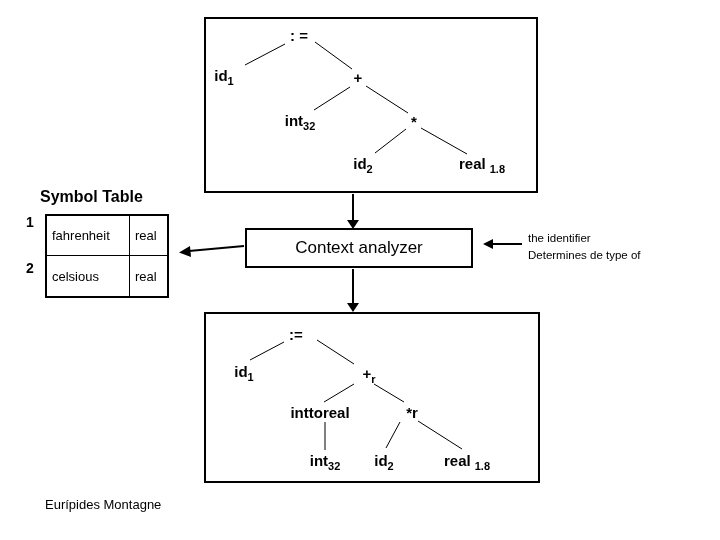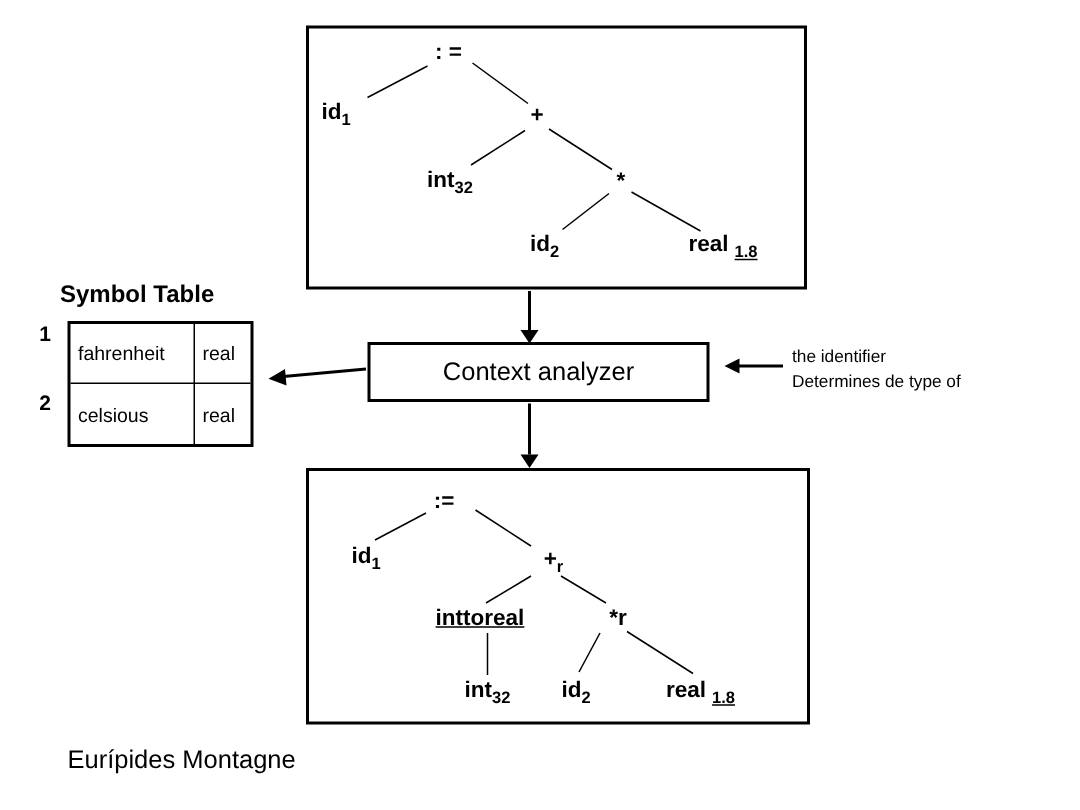--- a/index.html
+++ b/index.html
@@ -11,7 +11,7 @@
   .node{position:absolute;transform:translate(-50%,-50%);font-weight:bold;font-size:15px;
         white-space:nowrap;line-height:1;}
   .node sub{font-size:11px;font-weight:bold;}
-  sub.gap{margin-left:4px;text-decoration:underline;}
+  sub.gap{margin-left:4px;}
   .overlay{position:absolute;left:0;top:0;pointer-events:none;}
   .overlay line{stroke:#000;stroke-width:2;}
   .overlay polygon{fill:#000;}

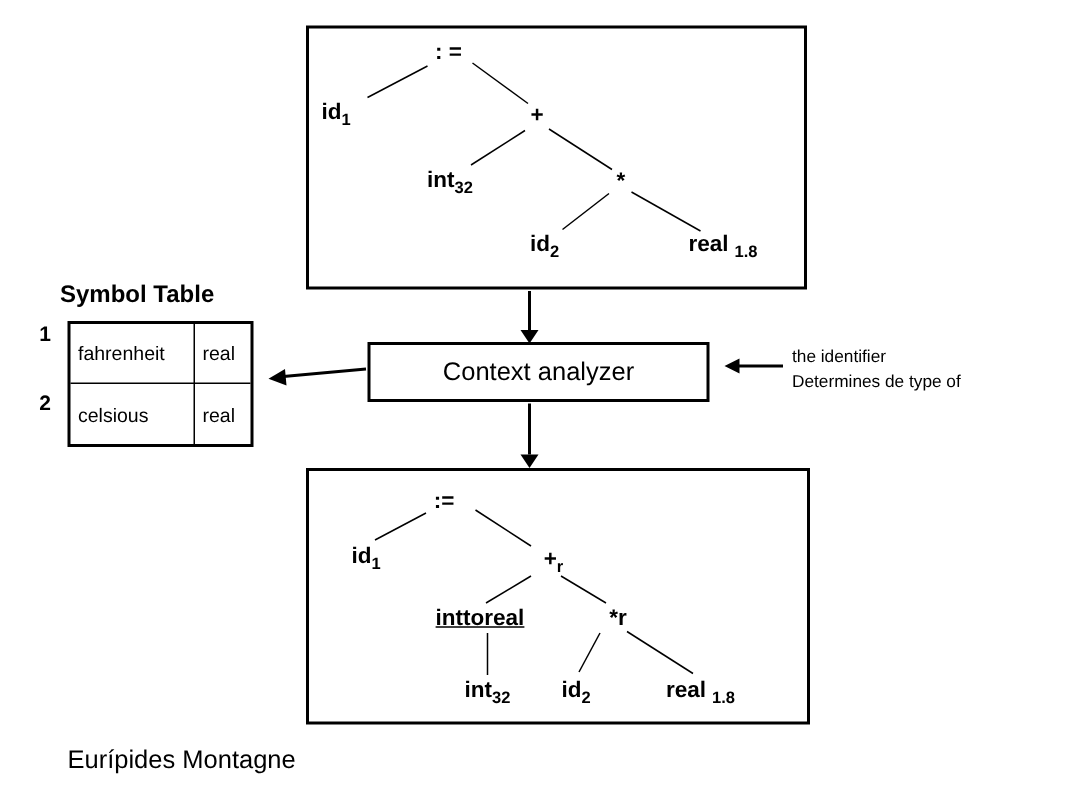--- a/index.html
+++ b/index.html
@@ -102,7 +102,7 @@
     <div class="node" style="left:90px;top:20px;"><span>:=</span></div>
     <div class="node" style="left:38px;top:59px;"><span>id</span><sub>1</sub></div>
     <div class="node" style="left:163px;top:61px;"><span>+</span><sub>r</sub></div>
-    <div class="node" style="left:114px;top:98px;text-decoration:underline;"><span>inttoreal</span></div>
+    <div class="node" style="left:114px;top:98px;"><span>inttoreal</span></div>
     <div class="node" style="left:206px;top:98px;"><span>*r</span></div>
     <div class="node" style="left:119px;top:148px;"><span>int</span><sub>32</sub></div>
     <div class="node" style="left:178px;top:148px;"><span>id</span><sub>2</sub></div>

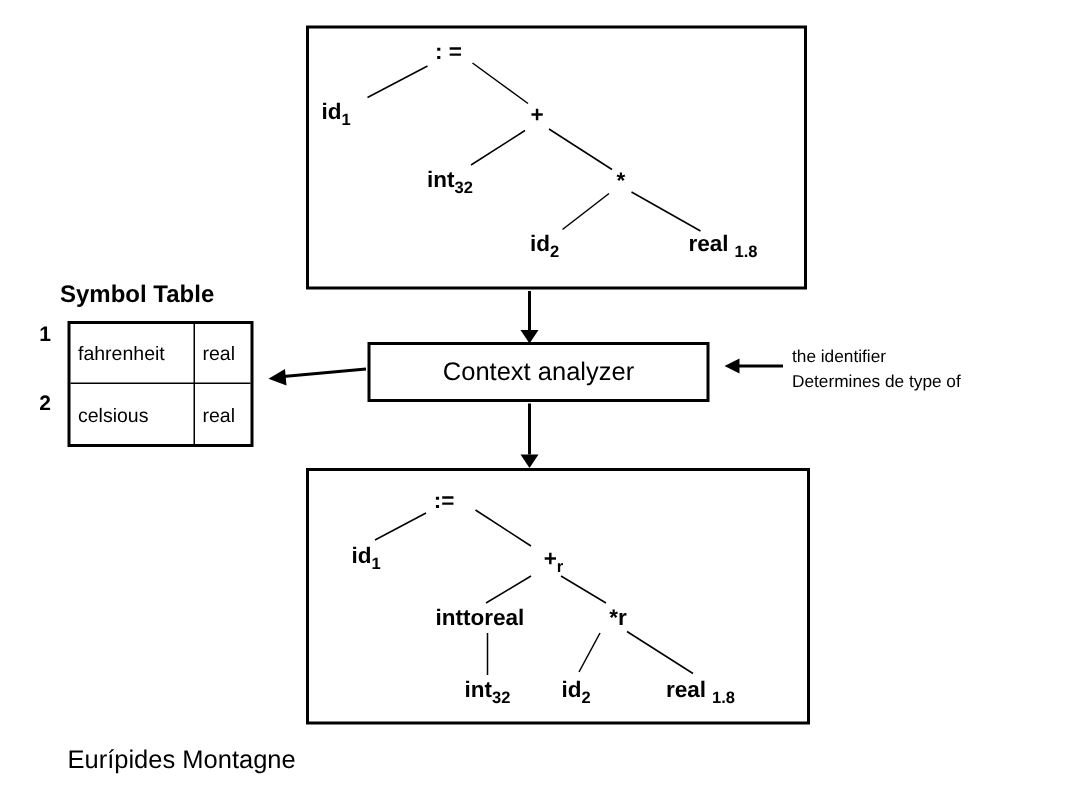--- a/index.html
+++ b/index.html
@@ -26,7 +26,7 @@
   .cell{display:flex;align-items:center;padding-left:5px;box-sizing:border-box;}
   .bR{border-right:1px solid #000;}
   .bB{border-bottom:1px solid #000;}
-  .footer-text{position:absolute;font-size:17px;}
+  .footer-text{position:absolute;font-size:13px;}
 </style>
 </head>
 <body>

